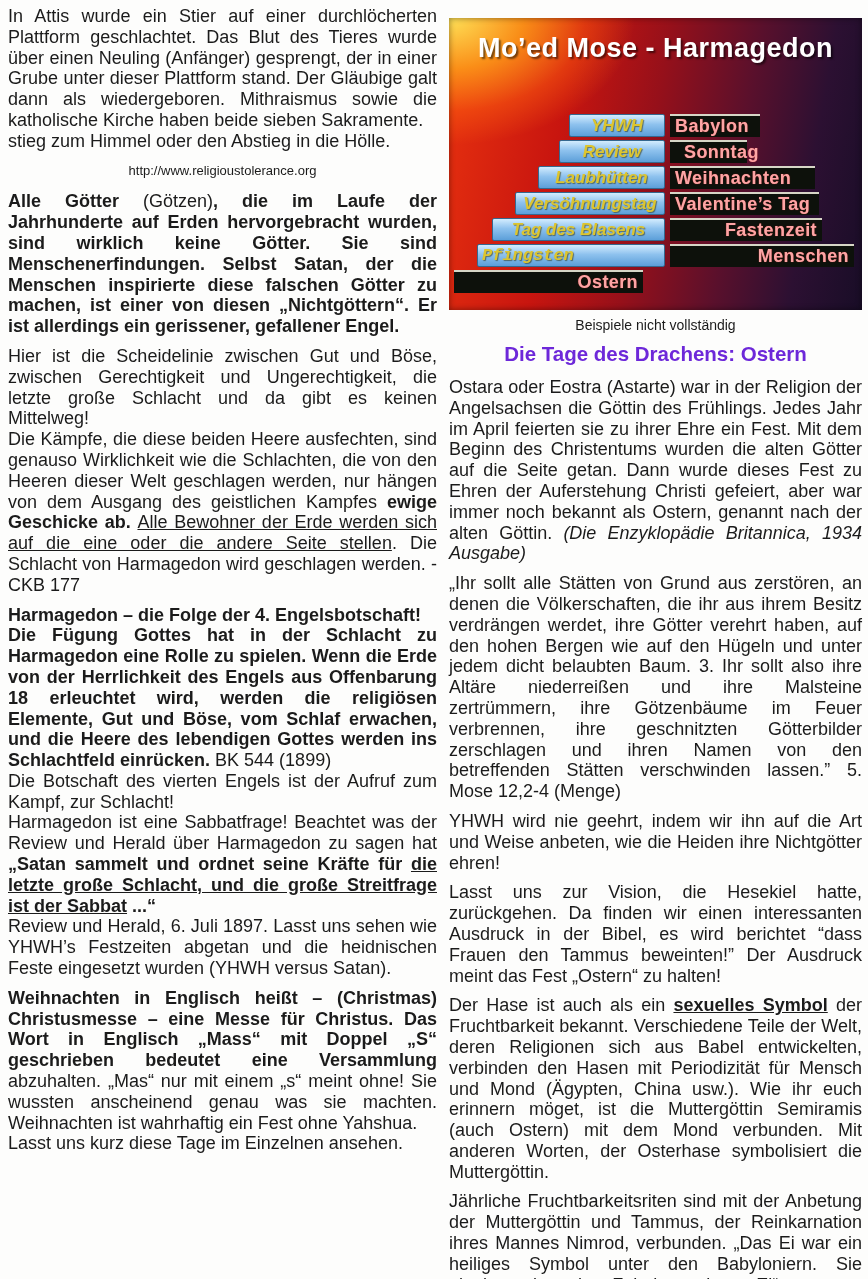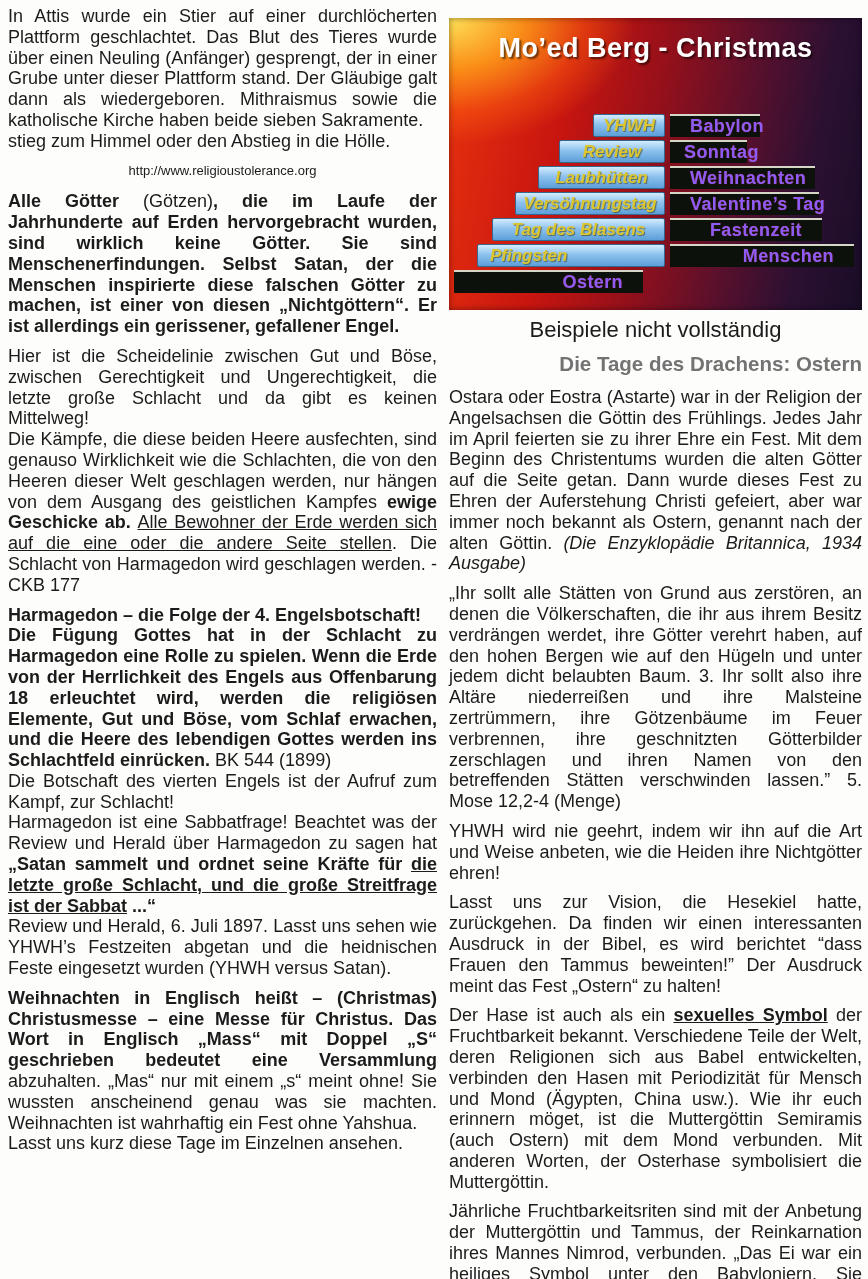--- a/index.html
+++ b/index.html
@@ -97,7 +97,7 @@
   <div class="col-right">
 
     <div class="graphic">
-      <div class="gtitle">Mo’ed Berg - Christmas</div>
+      <div class="gtitle">Mo’ed Mose - Harmagedon</div>
       <div class="grows">
 
         <div class="grow">

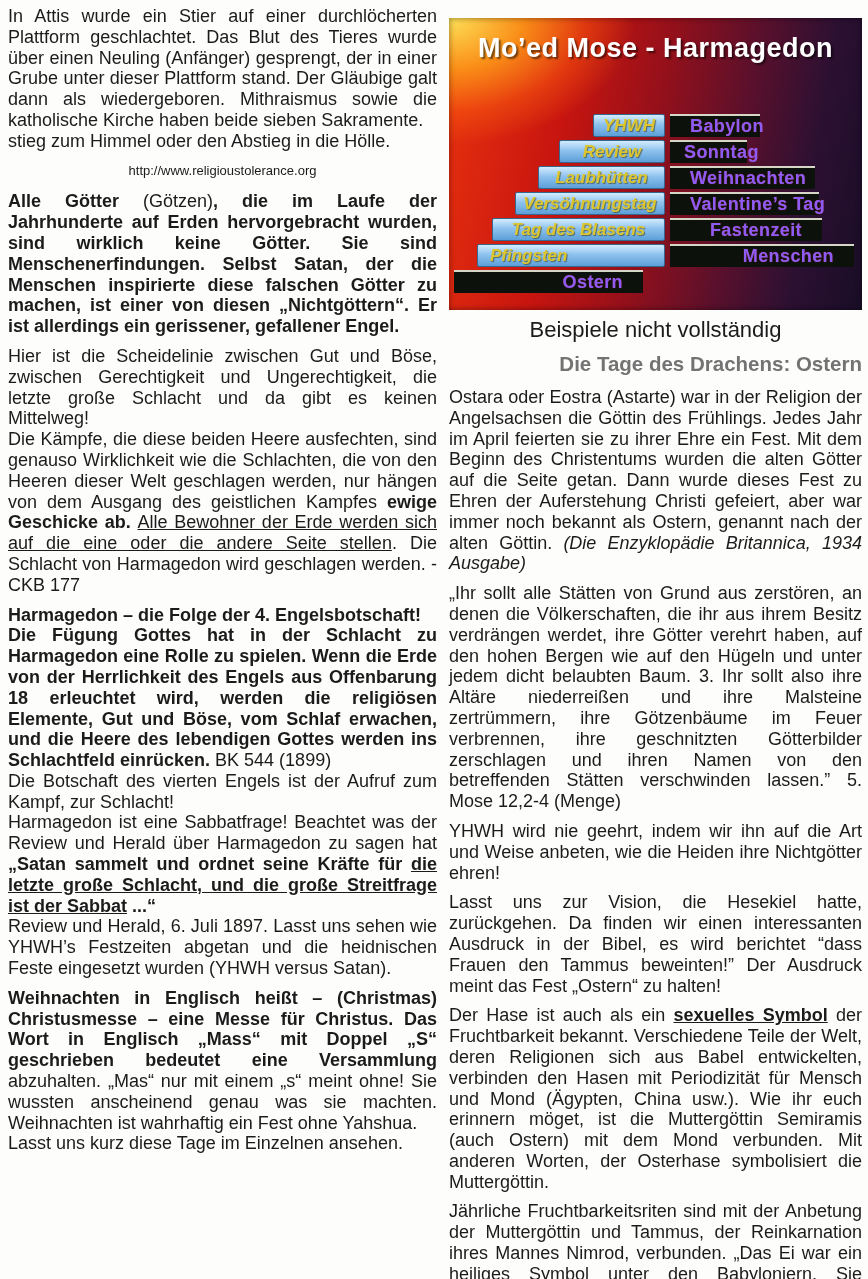--- a/index.html
+++ b/index.html
@@ -102,7 +102,7 @@
 
         <div class="grow">
           <div class="glw">
-              <div class="gl" style="width:72px">YHWH</div>
+              <div class="gl" style="width:96px">YHWH</div>
             </div>
           <div class="grw">
               <div class="gr" style="width:90px">Babylon</div>

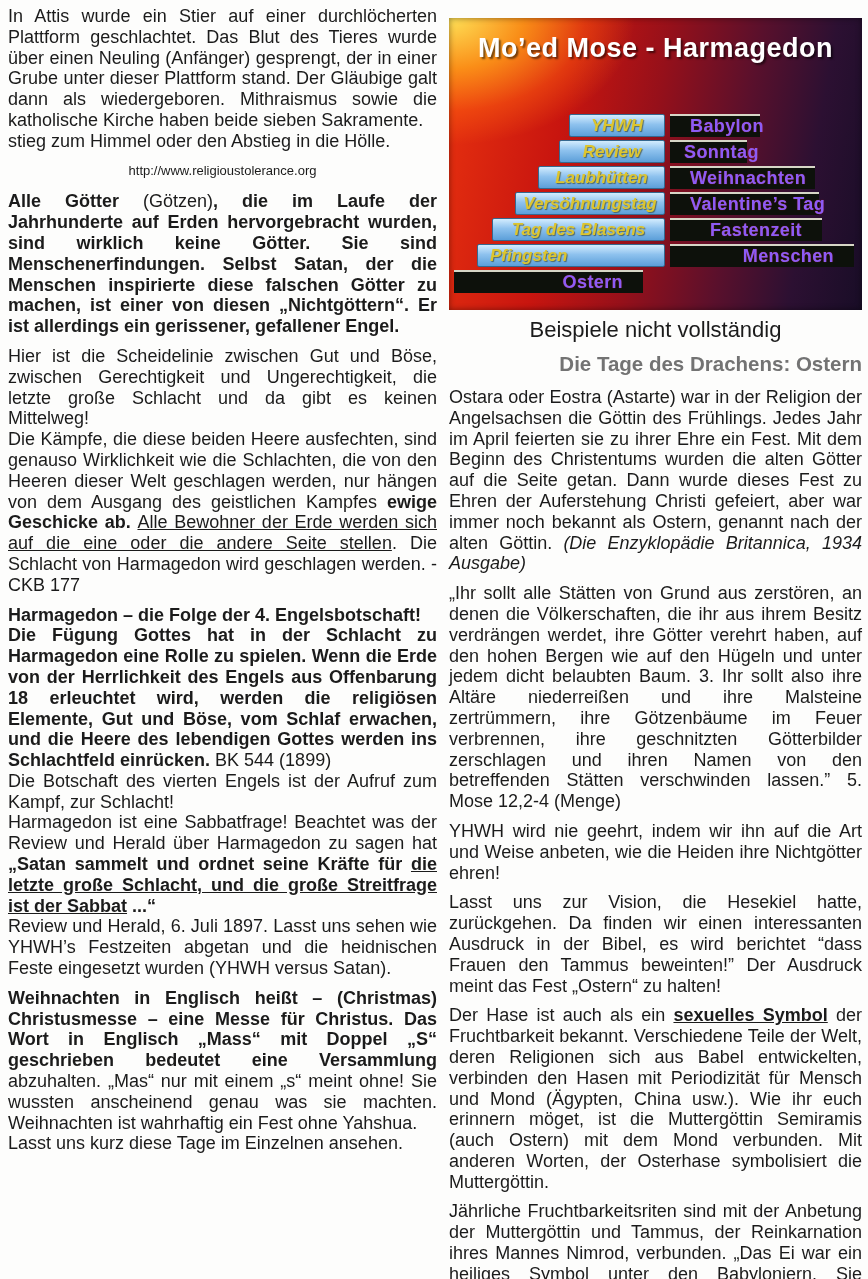--- a/index.html
+++ b/index.html
@@ -56,8 +56,8 @@
     box-sizing:border-box; height:100%;
     display:flex; align-items:center;
     background:#0d110b; border-top:2px solid #d6d6c6;
-    color:#8b5cf6; font-weight:bold; font-size:18px;
-    padding:0 20px; letter-spacing:0.4px; white-space:nowrap;
+    color:#fca5a5; font-weight:bold; font-size:18px;
+    padding:0 5px; letter-spacing:0.4px; white-space:nowrap;
     text-shadow:0 0 1px rgba(255,40,40,0.6);
   }
   .gr.ra { justify-content:flex-end; }

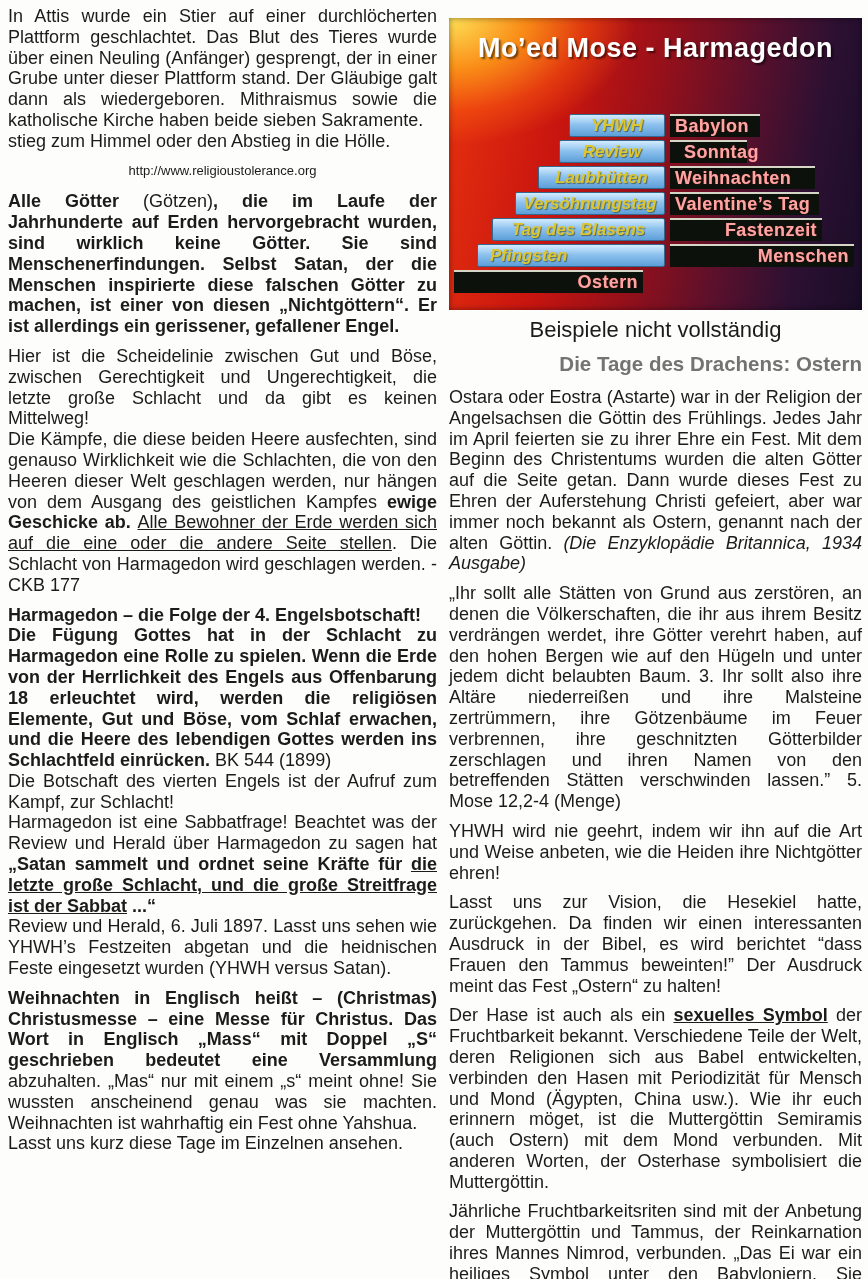--- a/index.html
+++ b/index.html
@@ -51,7 +51,7 @@
     text-shadow:1px 1px 1px rgba(50,45,0,0.55);
     white-space:nowrap;
   }
-  .gl.la { justify-content:flex-start; padding-left:12px; }
+  .gl.la { justify-content:flex-start; padding-left:4px;font-family:Liberation Mono, monospace; }
   .gr {
     box-sizing:border-box; height:100%;
     display:flex; align-items:center;

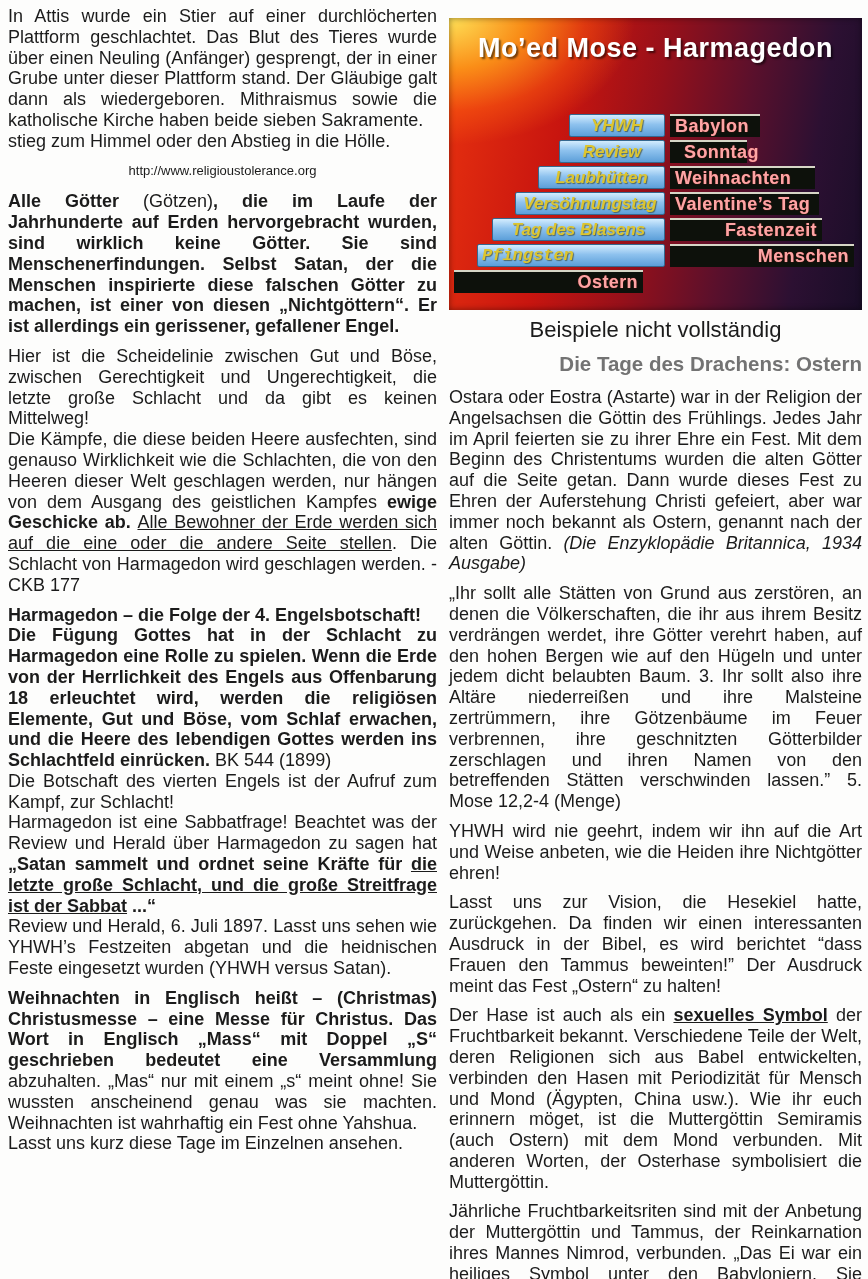--- a/index.html
+++ b/index.html
@@ -62,7 +62,7 @@
   }
   .gr.ra { justify-content:flex-end; }
 
-  .caption { text-align:center; font-size:22px; margin:7px 0 9px 0; }
+  .caption { text-align:center; font-size:14px; margin:7px 0 9px 0; }
   .bluehead {
     text-align:right; font-weight:bold; font-size:20.5px;
     color:#737373; margin:0 0 11px 0;

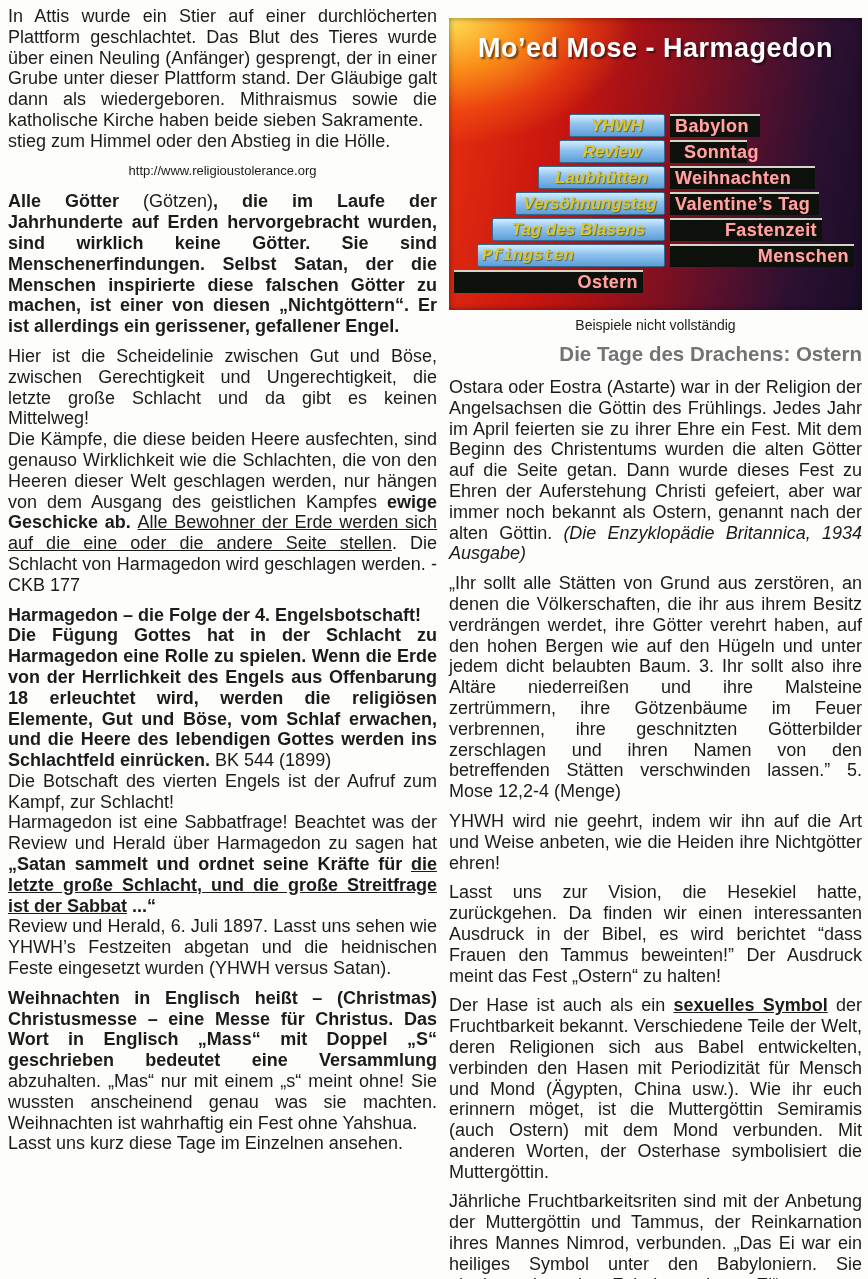--- a/index.html
+++ b/index.html
@@ -64,8 +64,8 @@
 
   .caption { text-align:center; font-size:14px; margin:7px 0 9px 0; }
   .bluehead {
-    text-align:right; font-weight:bold; font-size:20.5px;
-    color:#737373; margin:0 0 11px 0;
+    text-align:center; font-weight:bold; font-size:20.5px;
+    color:#6d28d9; margin:0 0 11px 0;
   }
 </style>
 </head>

